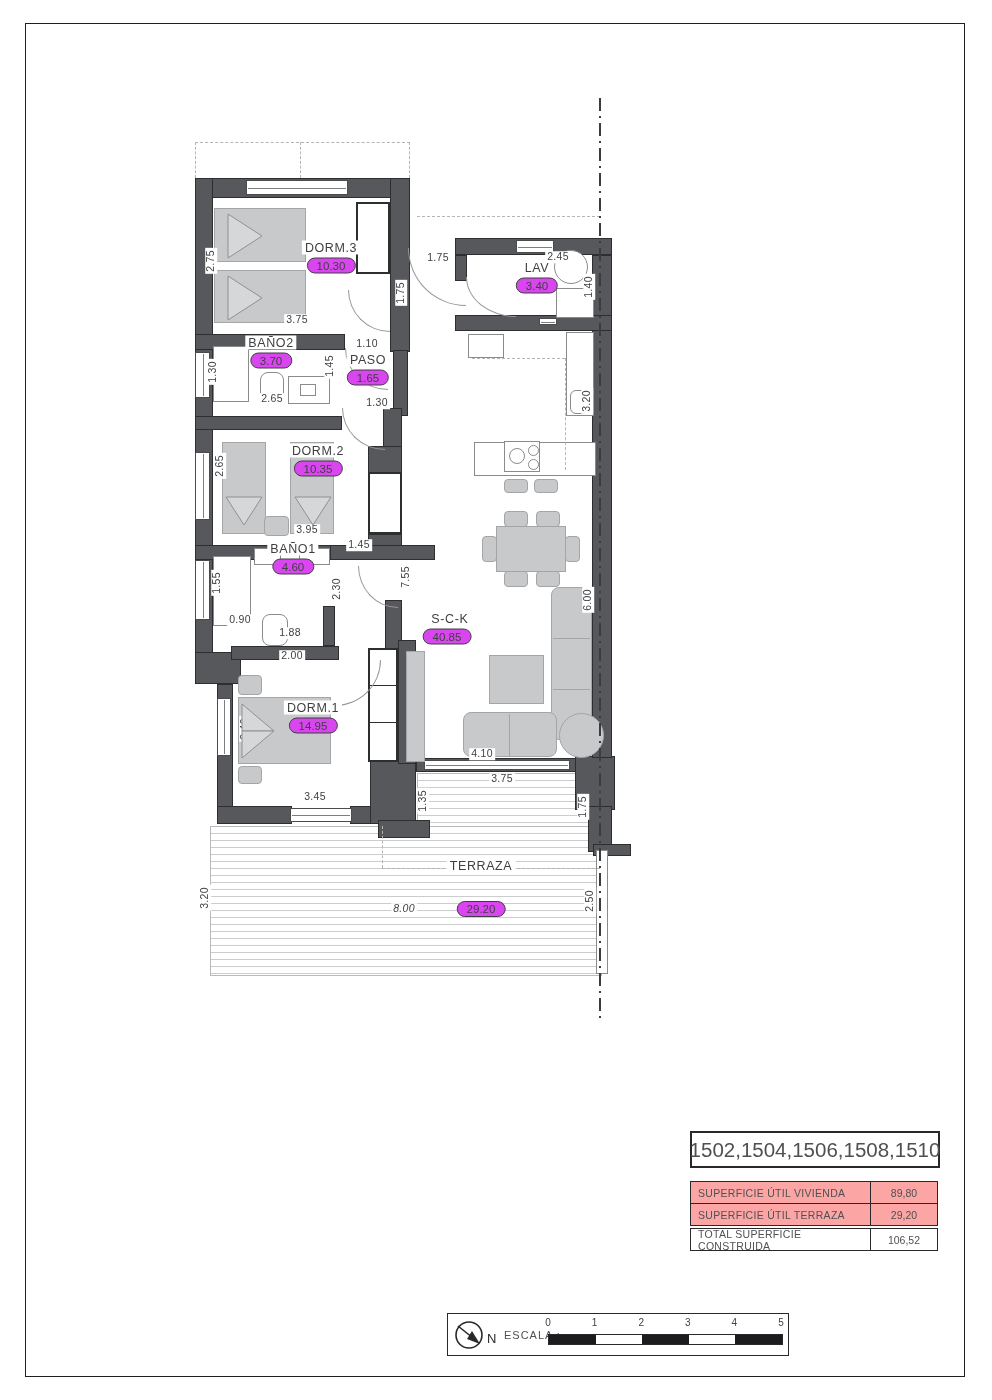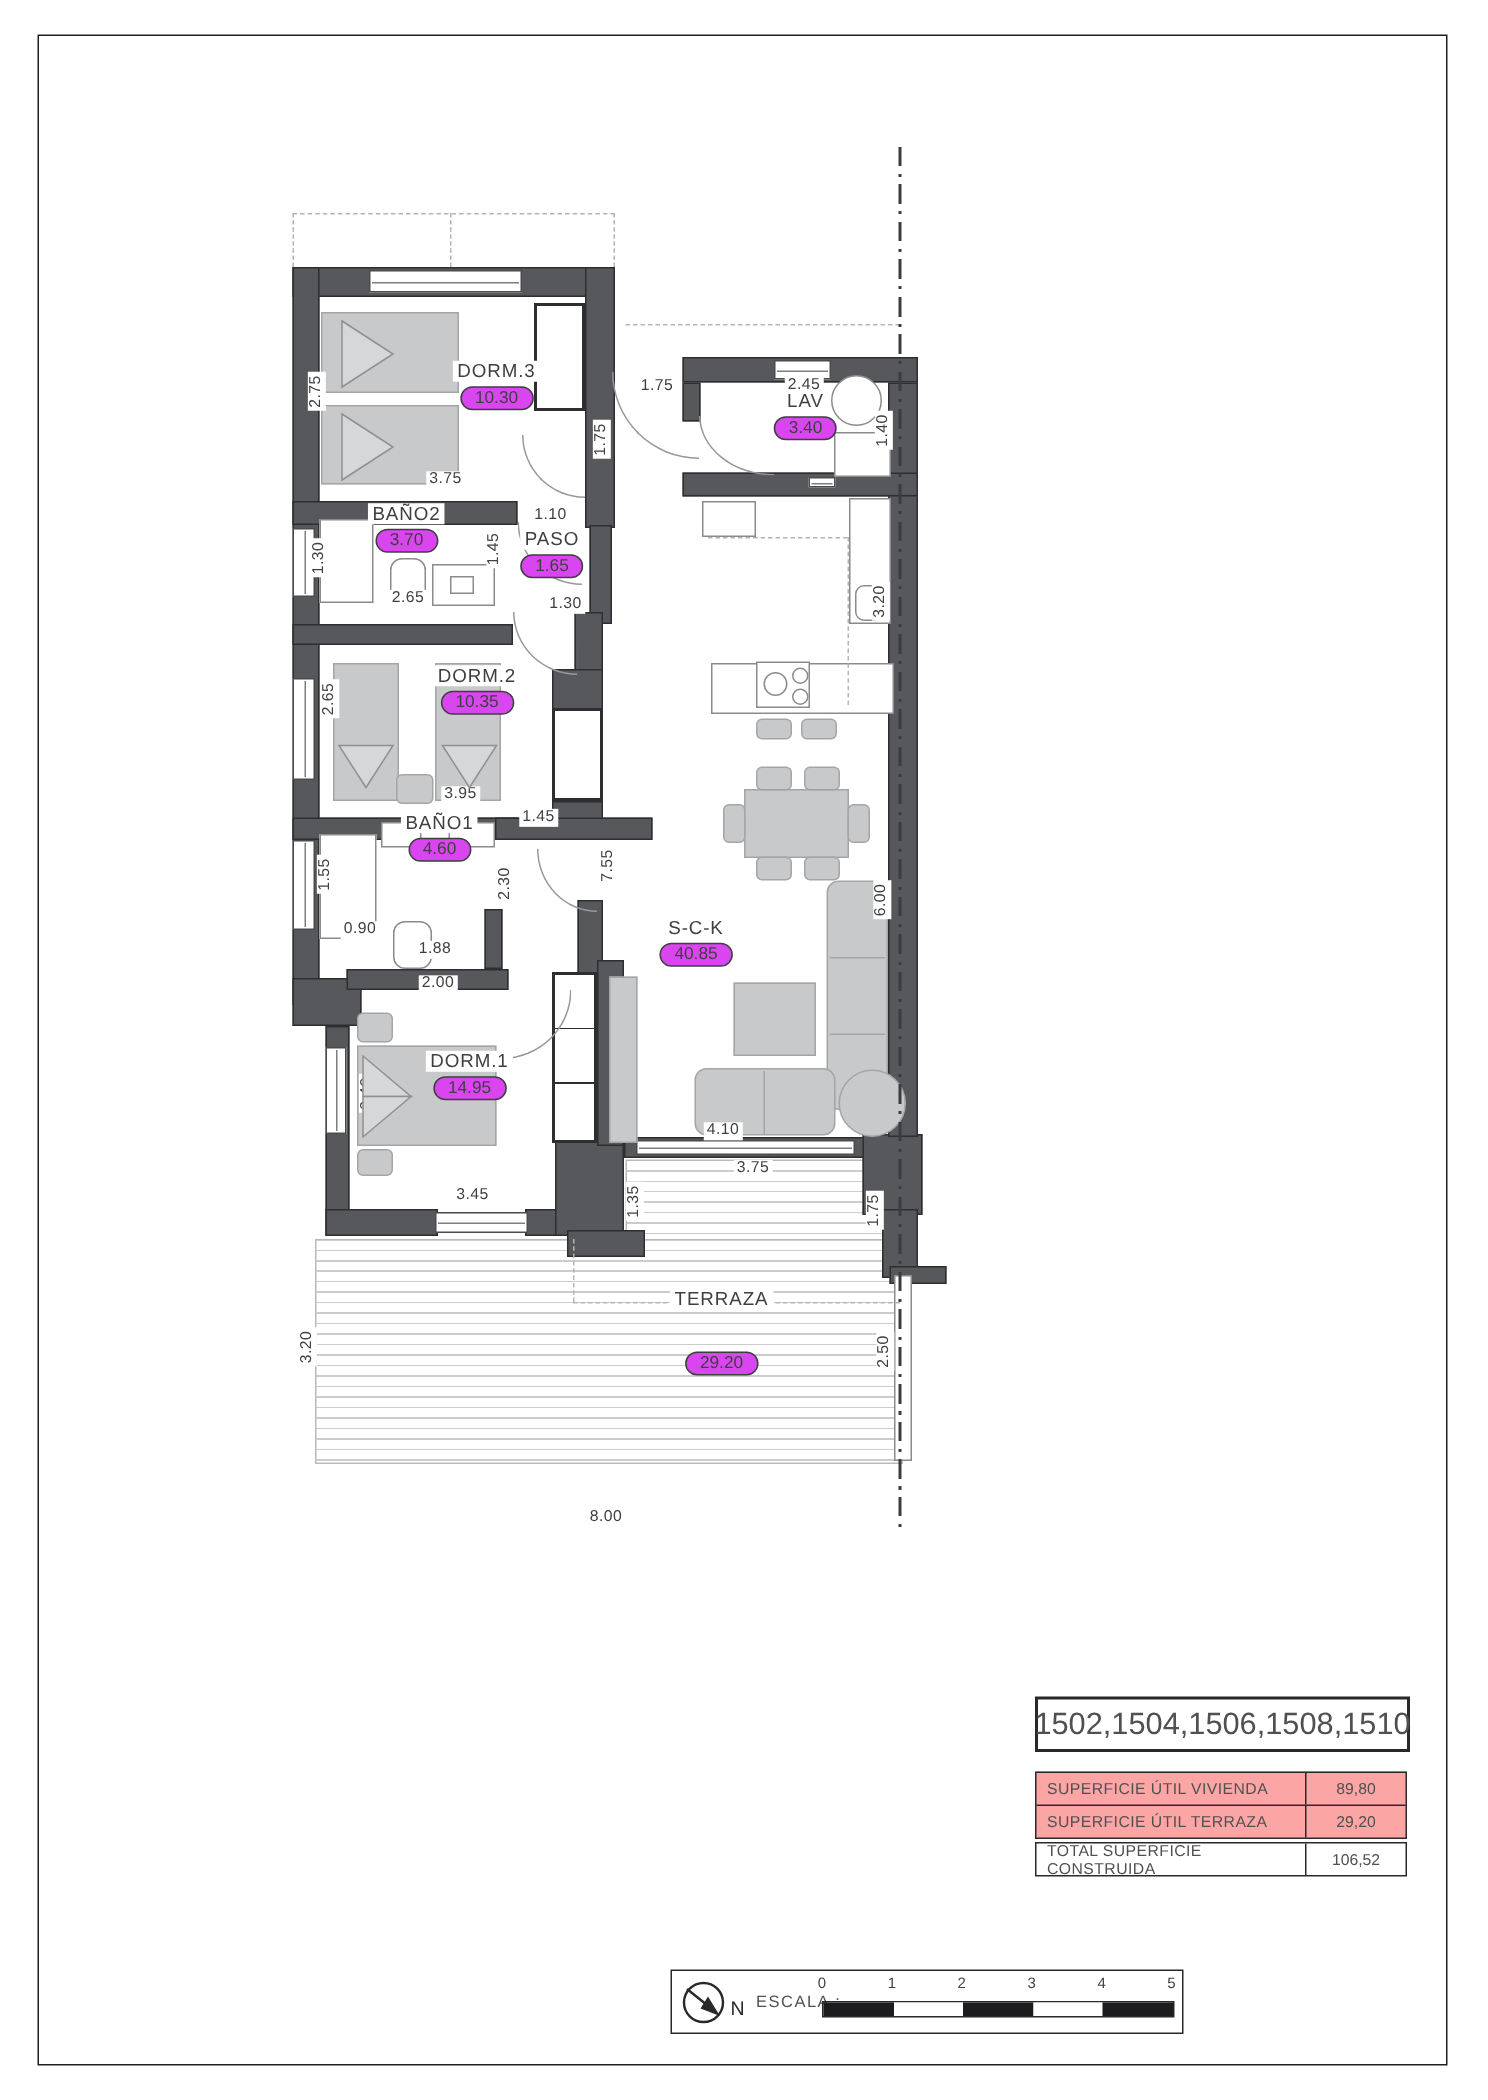--- a/index.html
+++ b/index.html
@@ -222,7 +222,7 @@
       <span class="dim" style="left: 297px; top: 320px;">3.75</span>
       <span class="dim" style="left: 438px; top: 258px;">1.75</span>
       <span class="dim rot" style="left: 401px; top: 293px;">1.75</span>
-      <span class="dim" style="left: 536px; top: 257px;">2.45</span>
+      <span class="dim" style="left: 558px; top: 257px;">2.45</span>
       <span class="dim rot" style="left: 589px; top: 287px;">1.40</span>
       <span class="dim rot" style="left: 213px; top: 372px;">1.30</span>
       <span class="dim" style="left: 272px; top: 399px;">2.65</span>

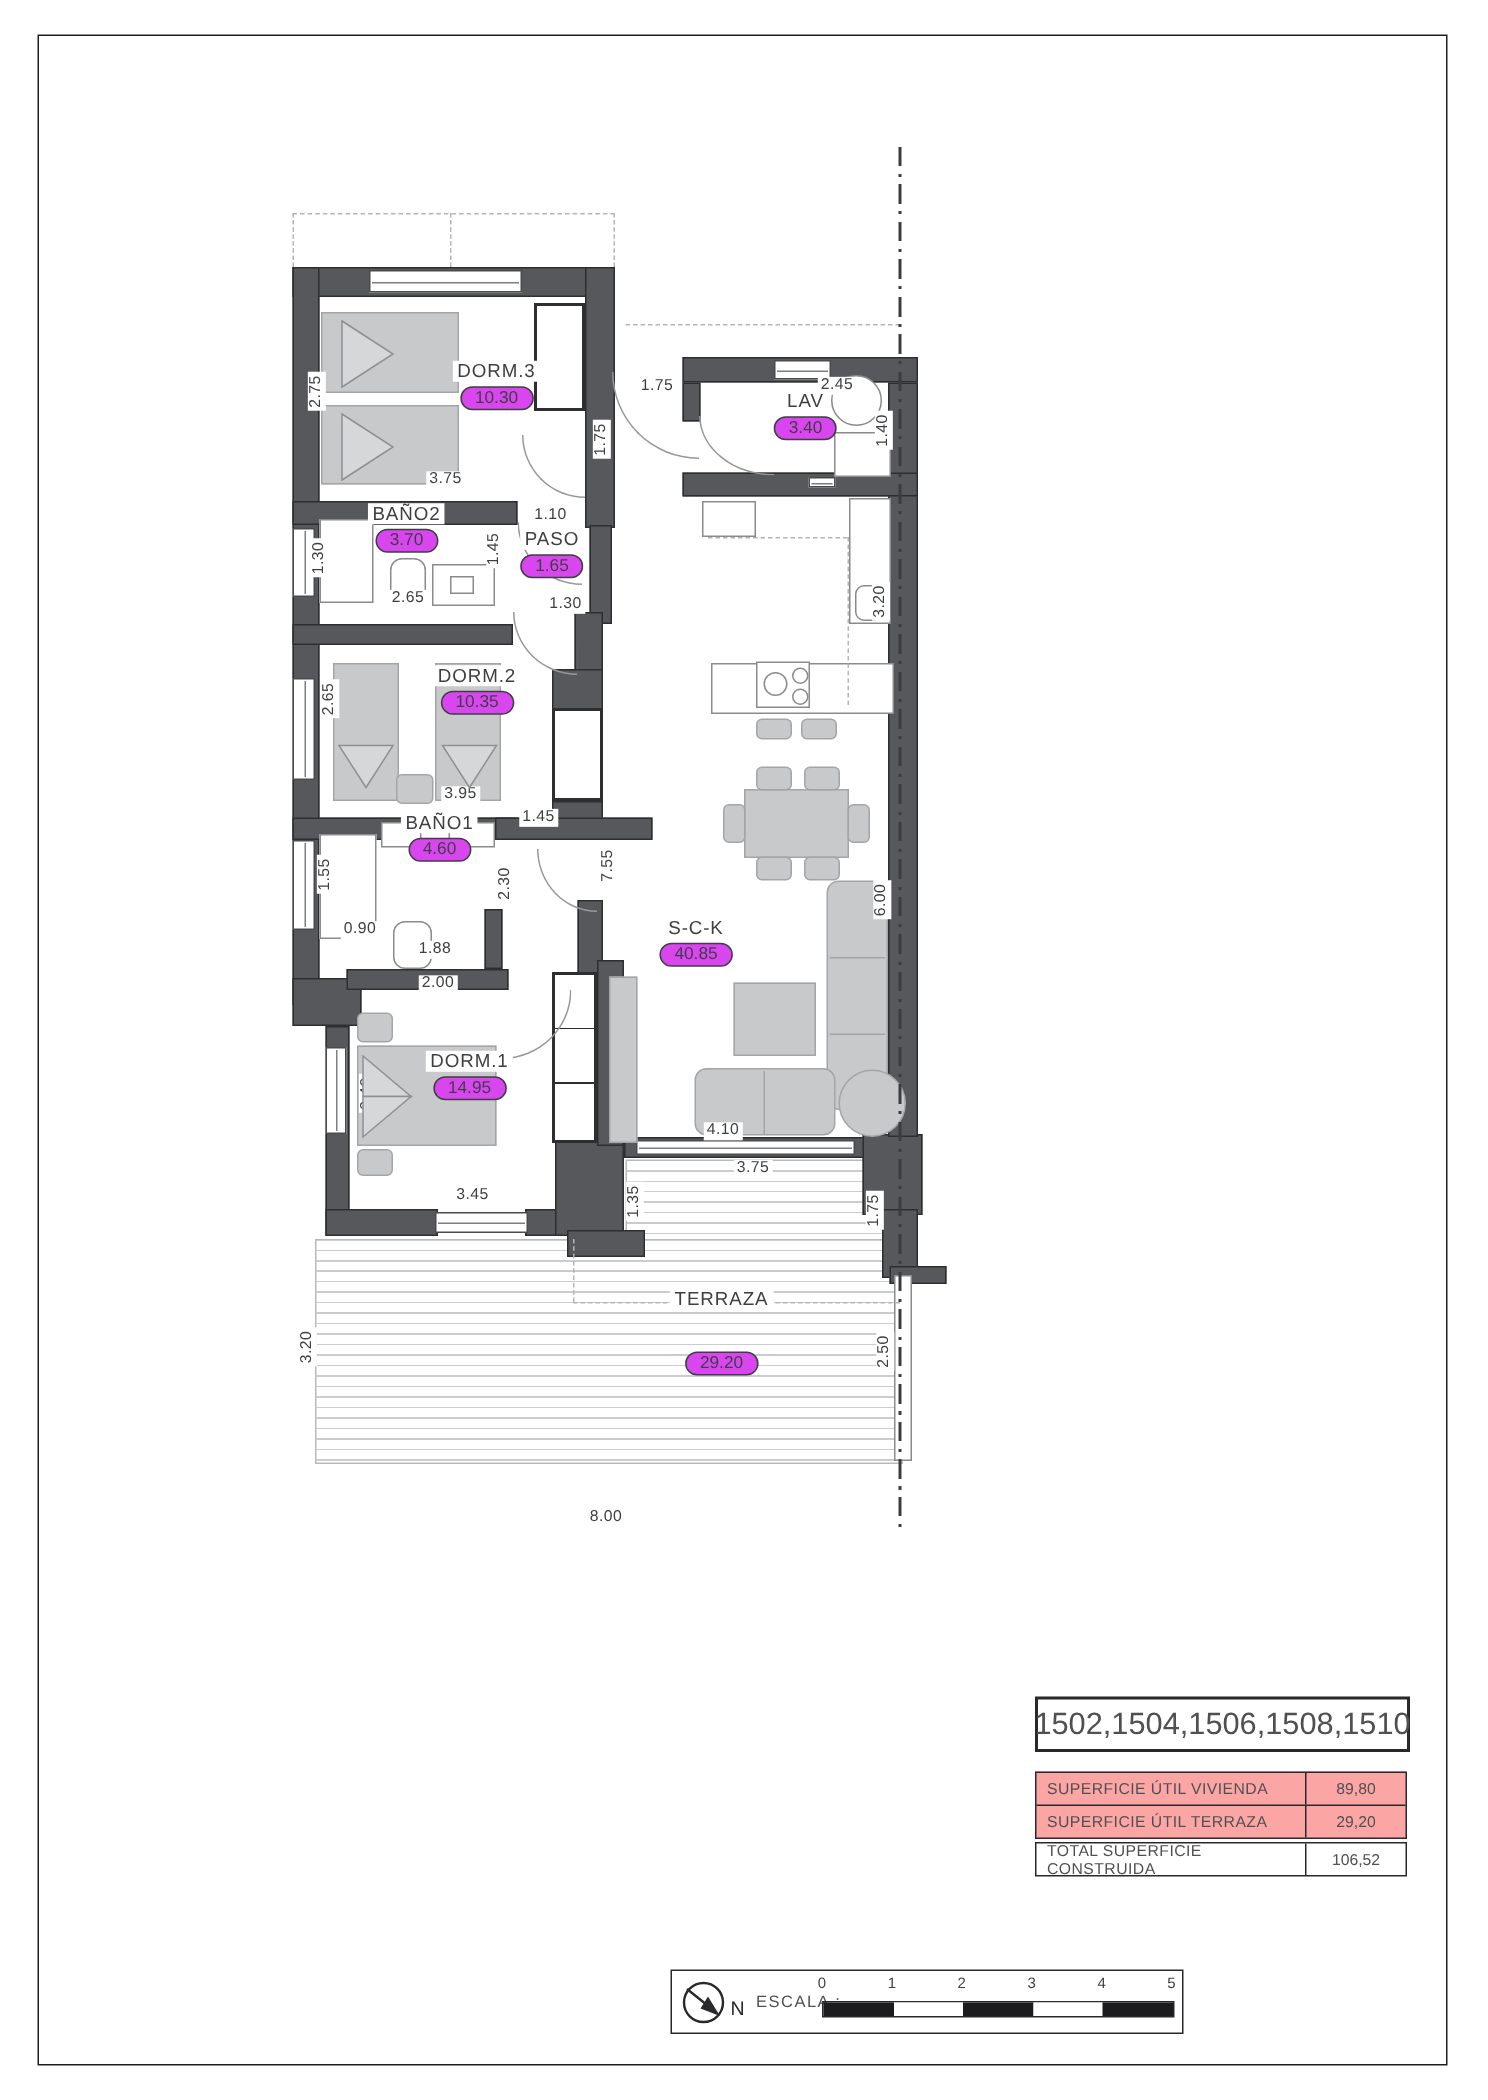--- a/index.html
+++ b/index.html
@@ -204,7 +204,7 @@
         <span class="room-name">BAÑO1</span>
         <span class="area-box">4.60</span>
       </div>
-      <div class="room-label" style="left: 464px; top: 628px;">
+      <div class="room-label" style="left: 447px; top: 628px; align-items: flex-end;">
         <span class="room-name">S-C-K</span>
         <span class="area-box">40.85</span>
       </div>

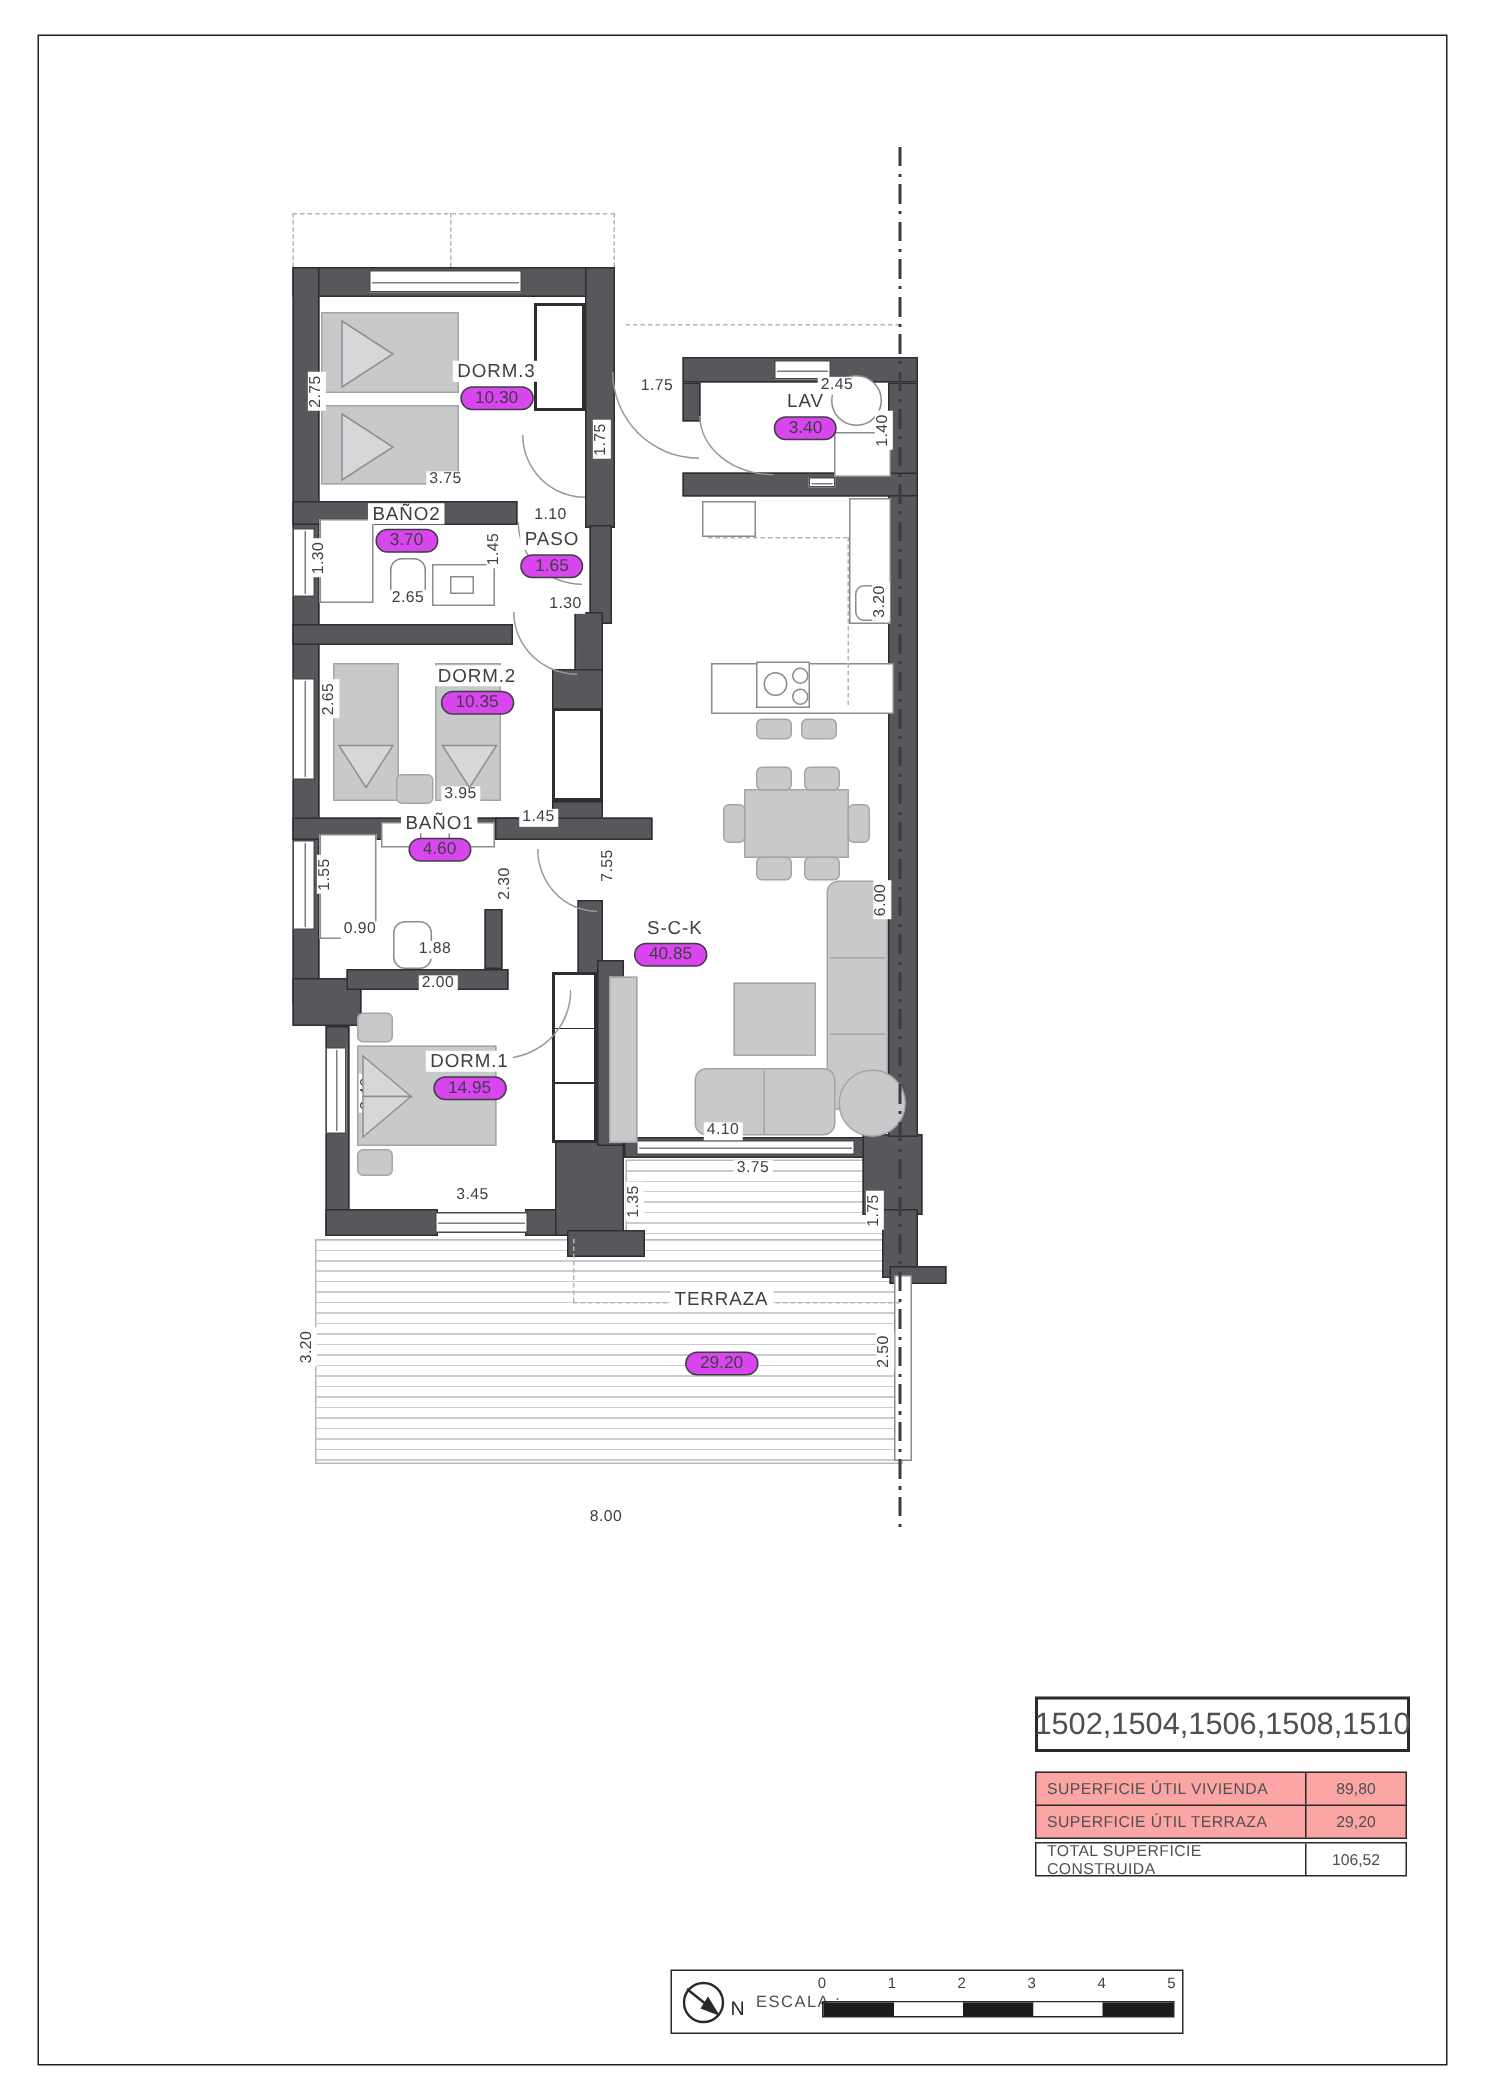--- a/index.html
+++ b/index.html
@@ -248,7 +248,7 @@
       <span class="dim rot" style="left: 583px; top: 807px;">1.75</span>
       <span class="dim rot" style="left: 205px; top: 898px;">3.20</span>
       <span class="dim rot" style="left: 590px; top: 901px;">2.50</span>
-      <span class="dim" style="left: 404px; top: 1012px;">8.00</span>
+      <span class="dim" style="left: 404px; top: 909px; font-style: italic;">8.00</span>
     </div>
 
   <div>

